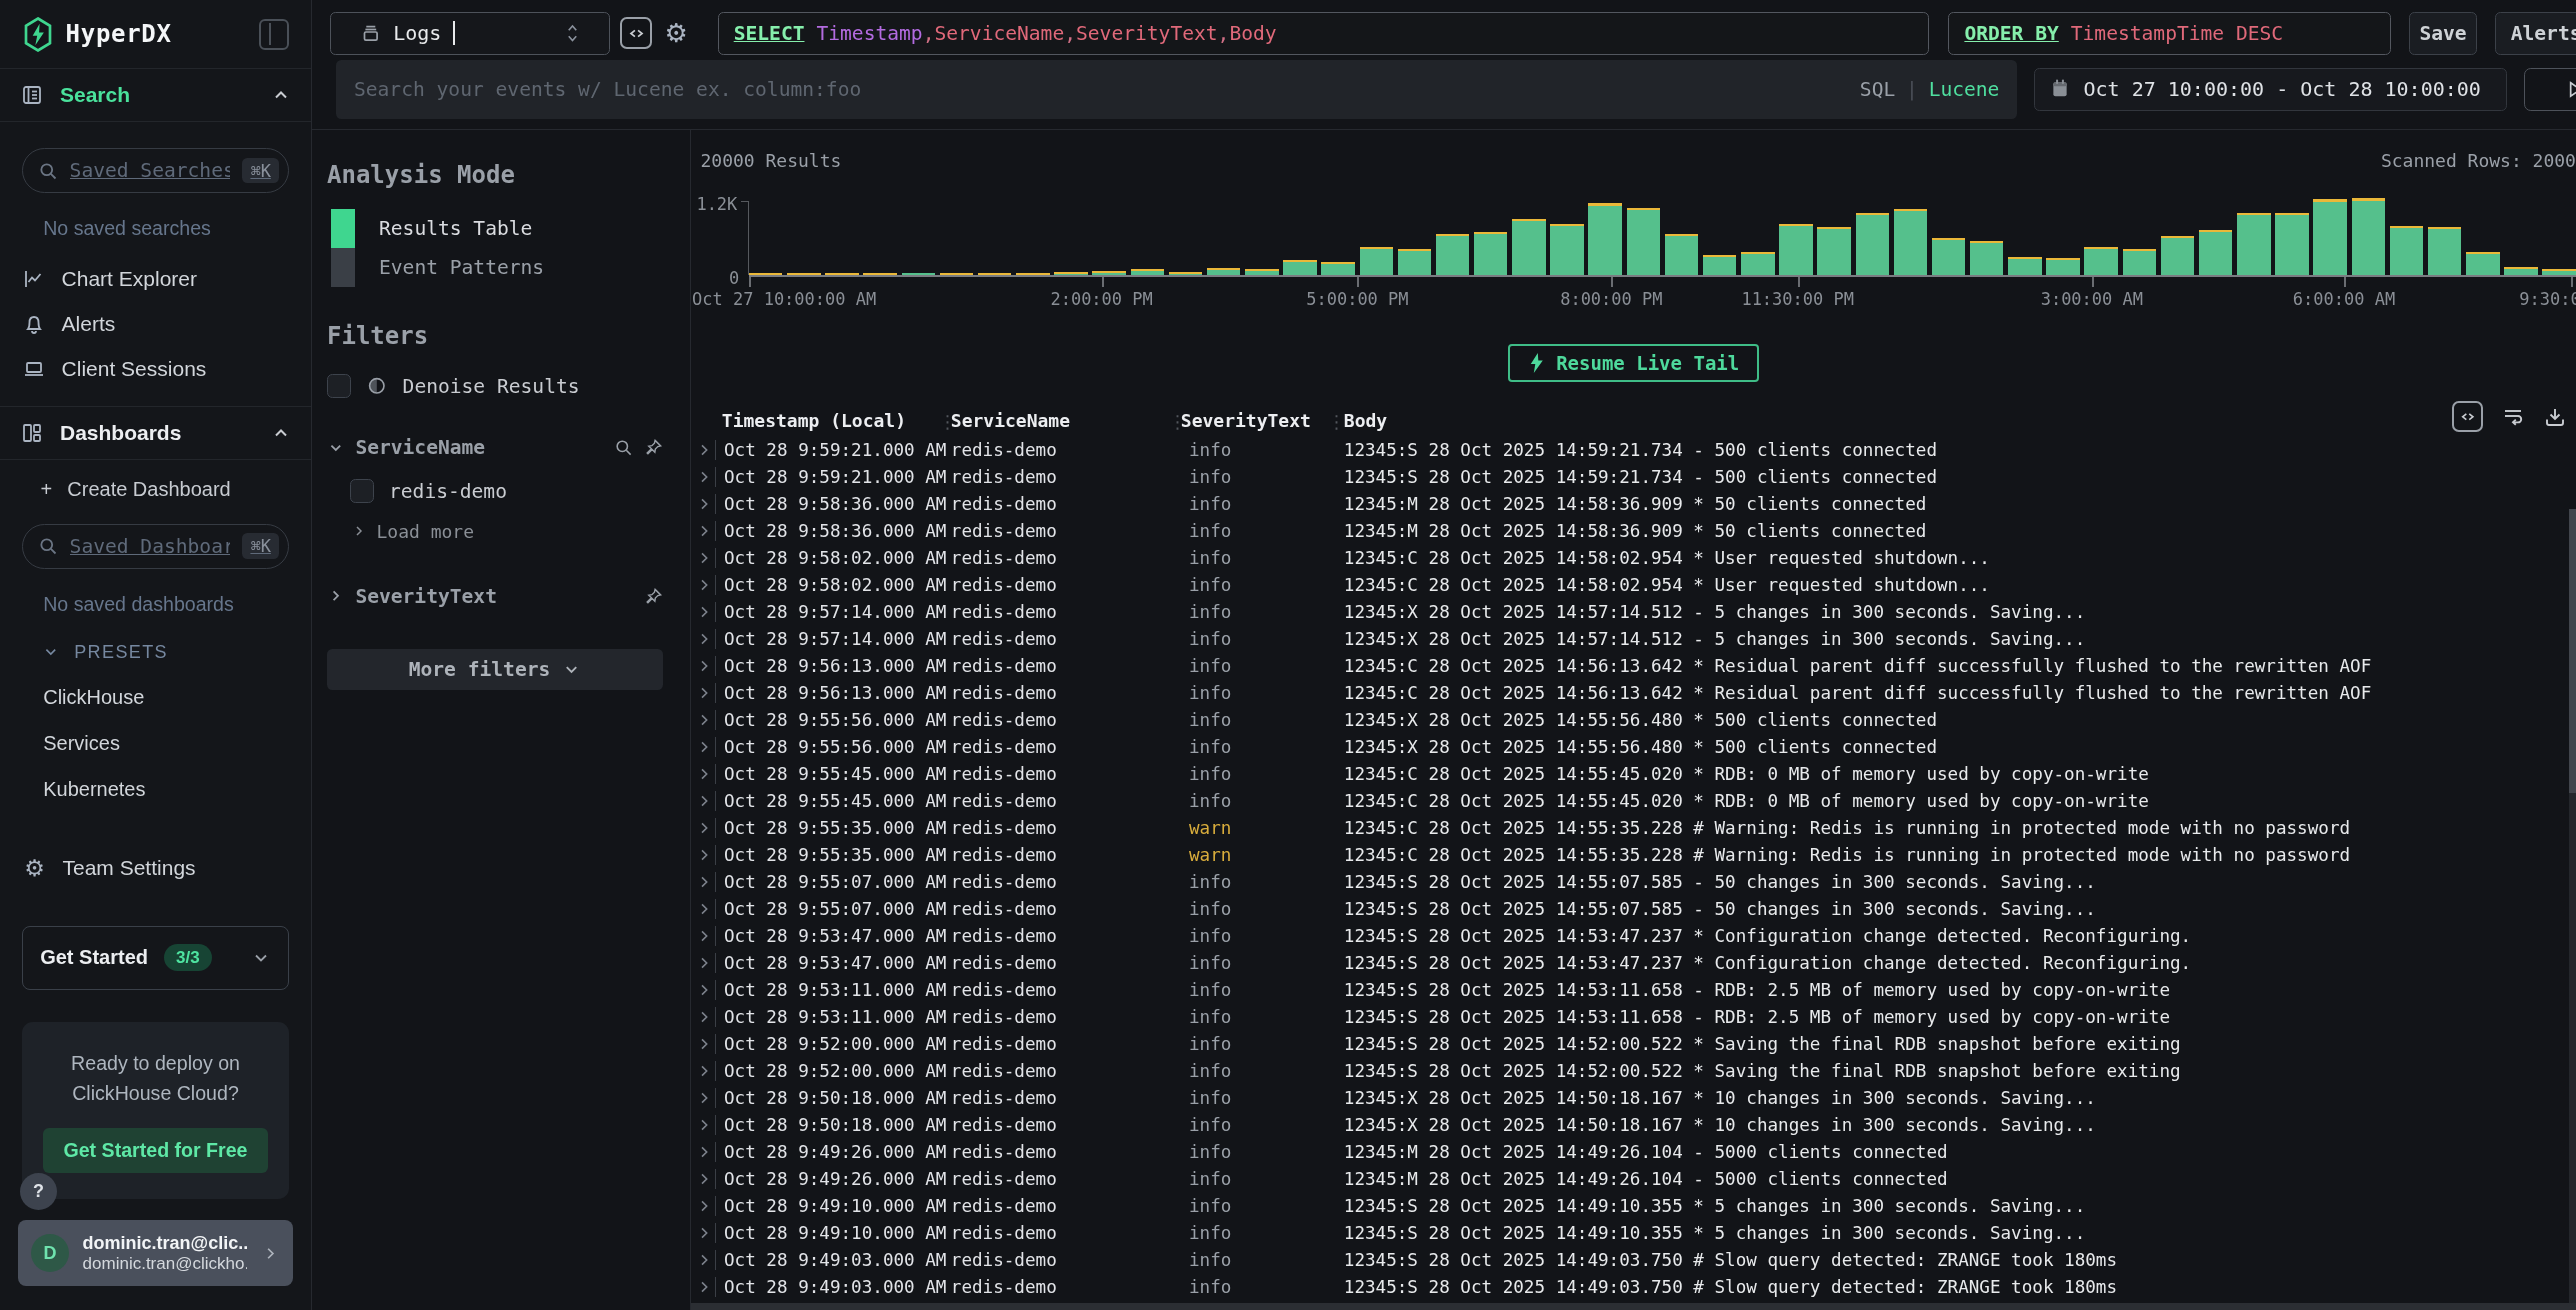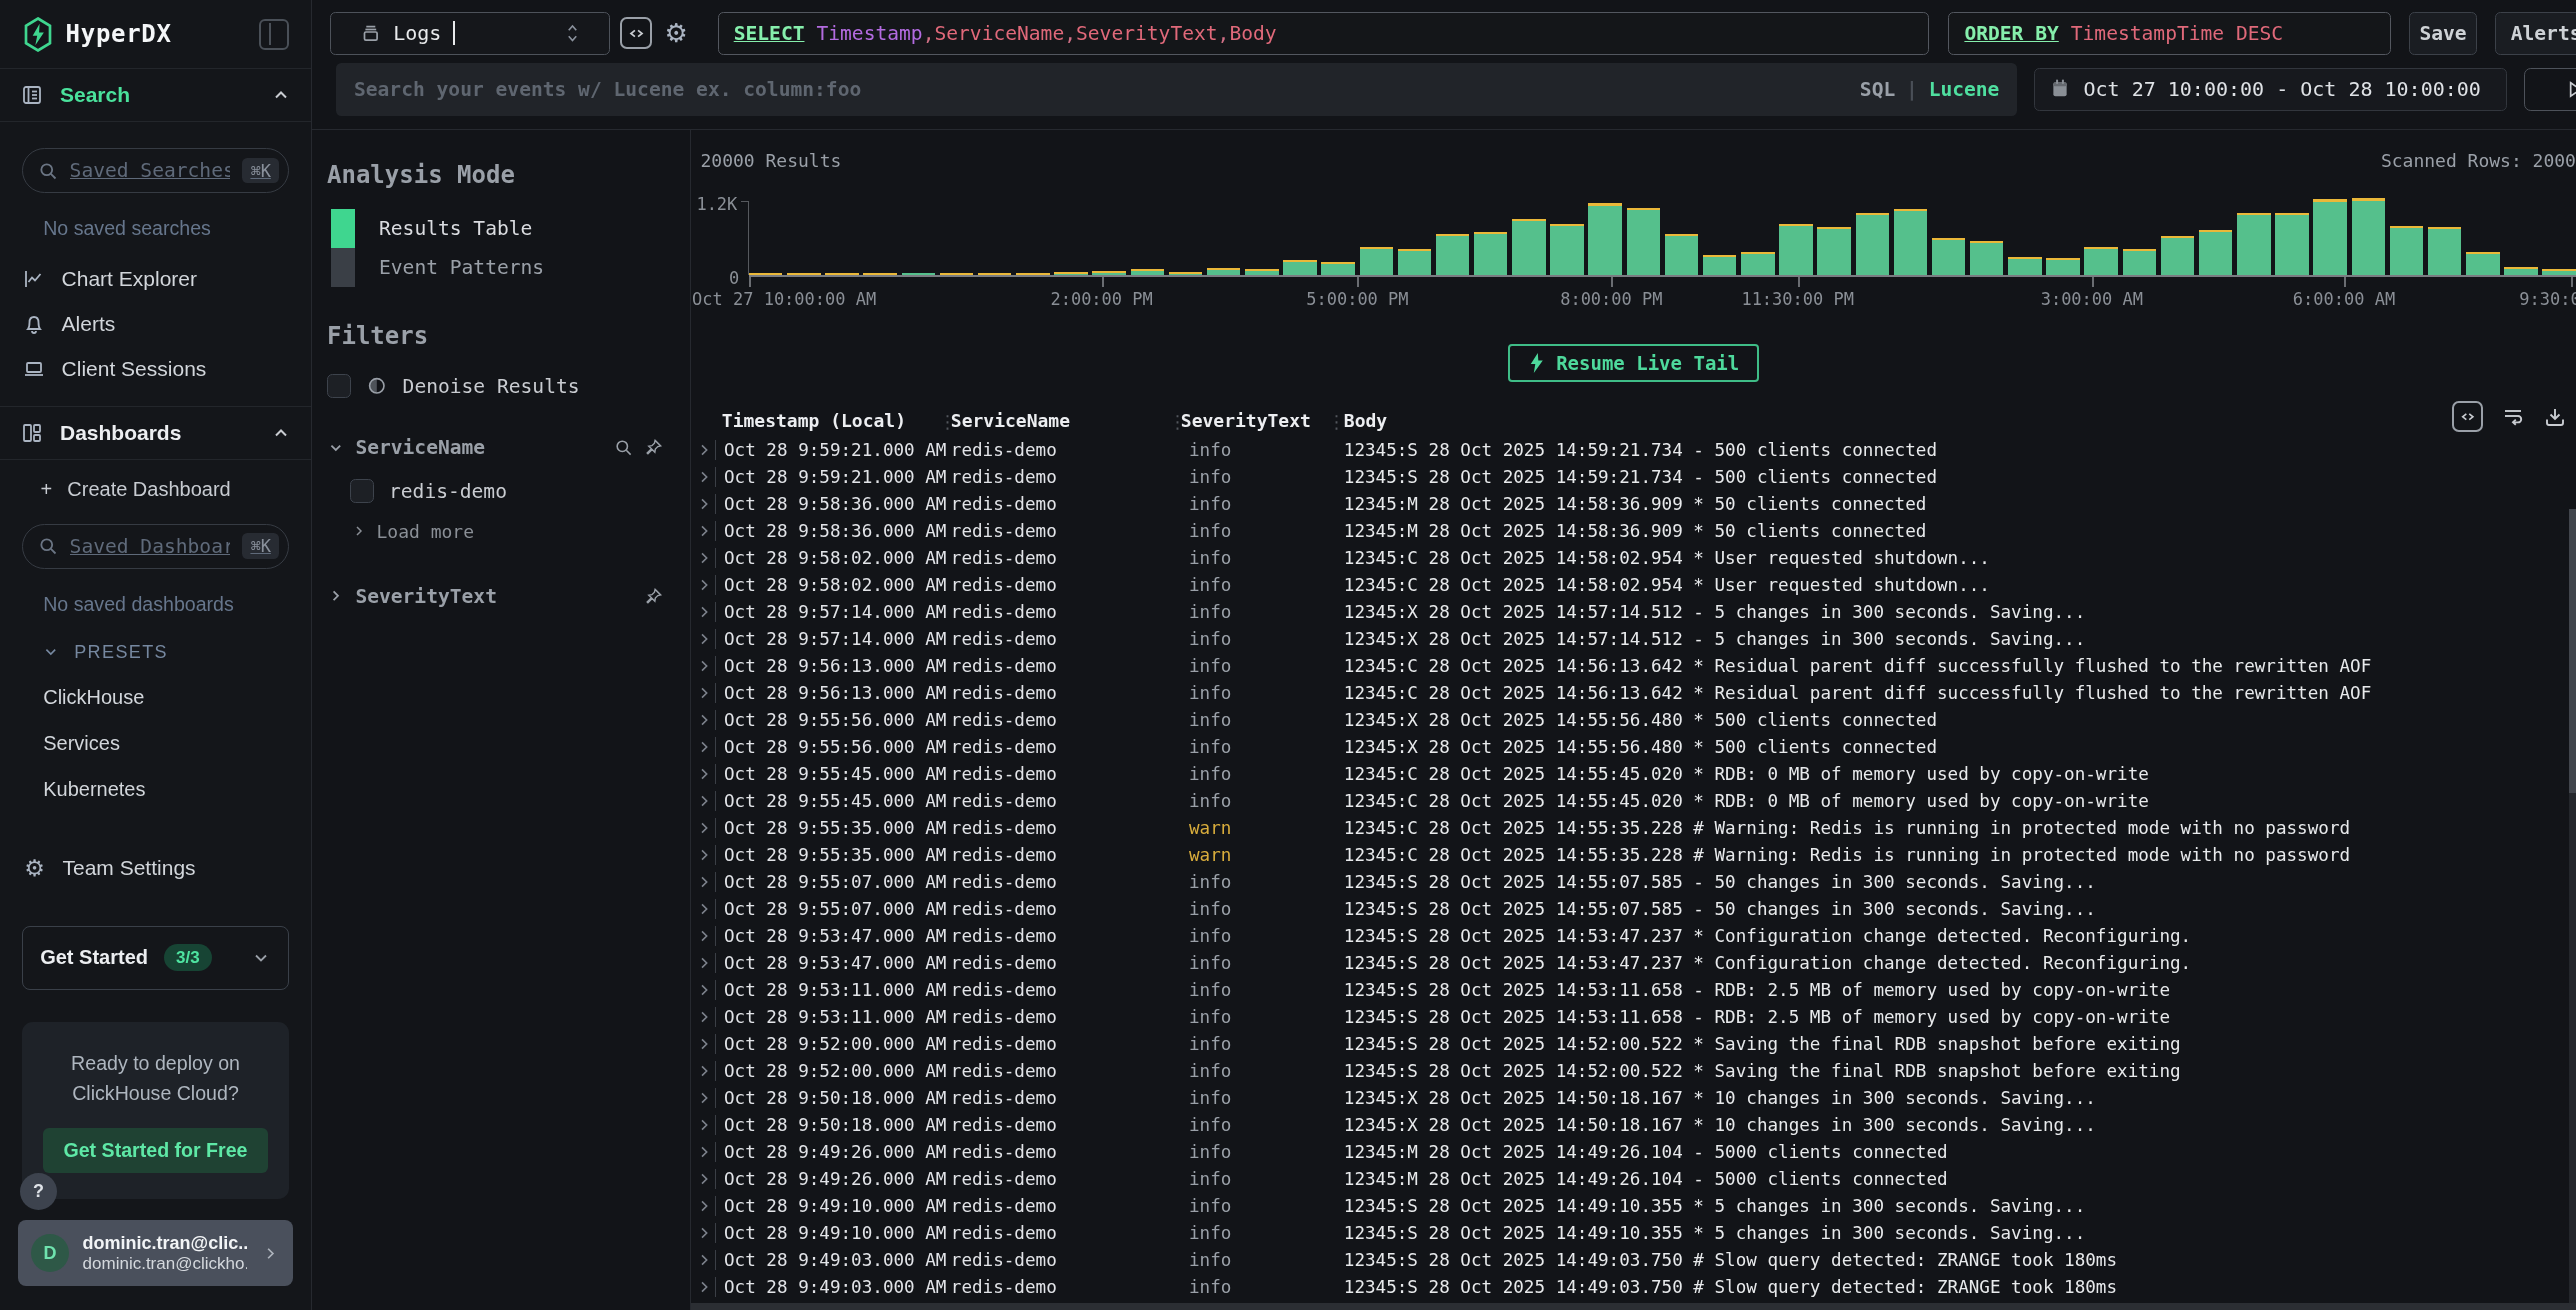--- a/index.html
+++ b/index.html
@@ -86,8 +86,8 @@
              display:flex; align-items:center; justify-content:center; cursor:pointer; }
   .save-btn { width:68px; margin-left:17.6px; }
   .alerts-btn { width:103px; margin-left:17.6px; margin-right:-21.6px; }
-  .search-box { flex:1; height:53px; background:#212429; border-radius:5.4px; display:flex; align-items:center;
-                padding:0 17.6px; margin-left:6.8px;font-weight:bold; }
+  .search-box { flex:1; height:59px; background:#212429; border-radius:5.4px; display:flex; align-items:center;
+                padding:0 17.6px; margin-left:6.8px; }
   .search-ph { font-size:19.6px; color:#5f6670; flex:1; white-space:nowrap; overflow:hidden; }
   .mode-sql { font-size:19.6px; color:#9aa0a8; }
   .mode-div { color:#4a4f57; margin:0 10.8px; font-size:19.6px; }

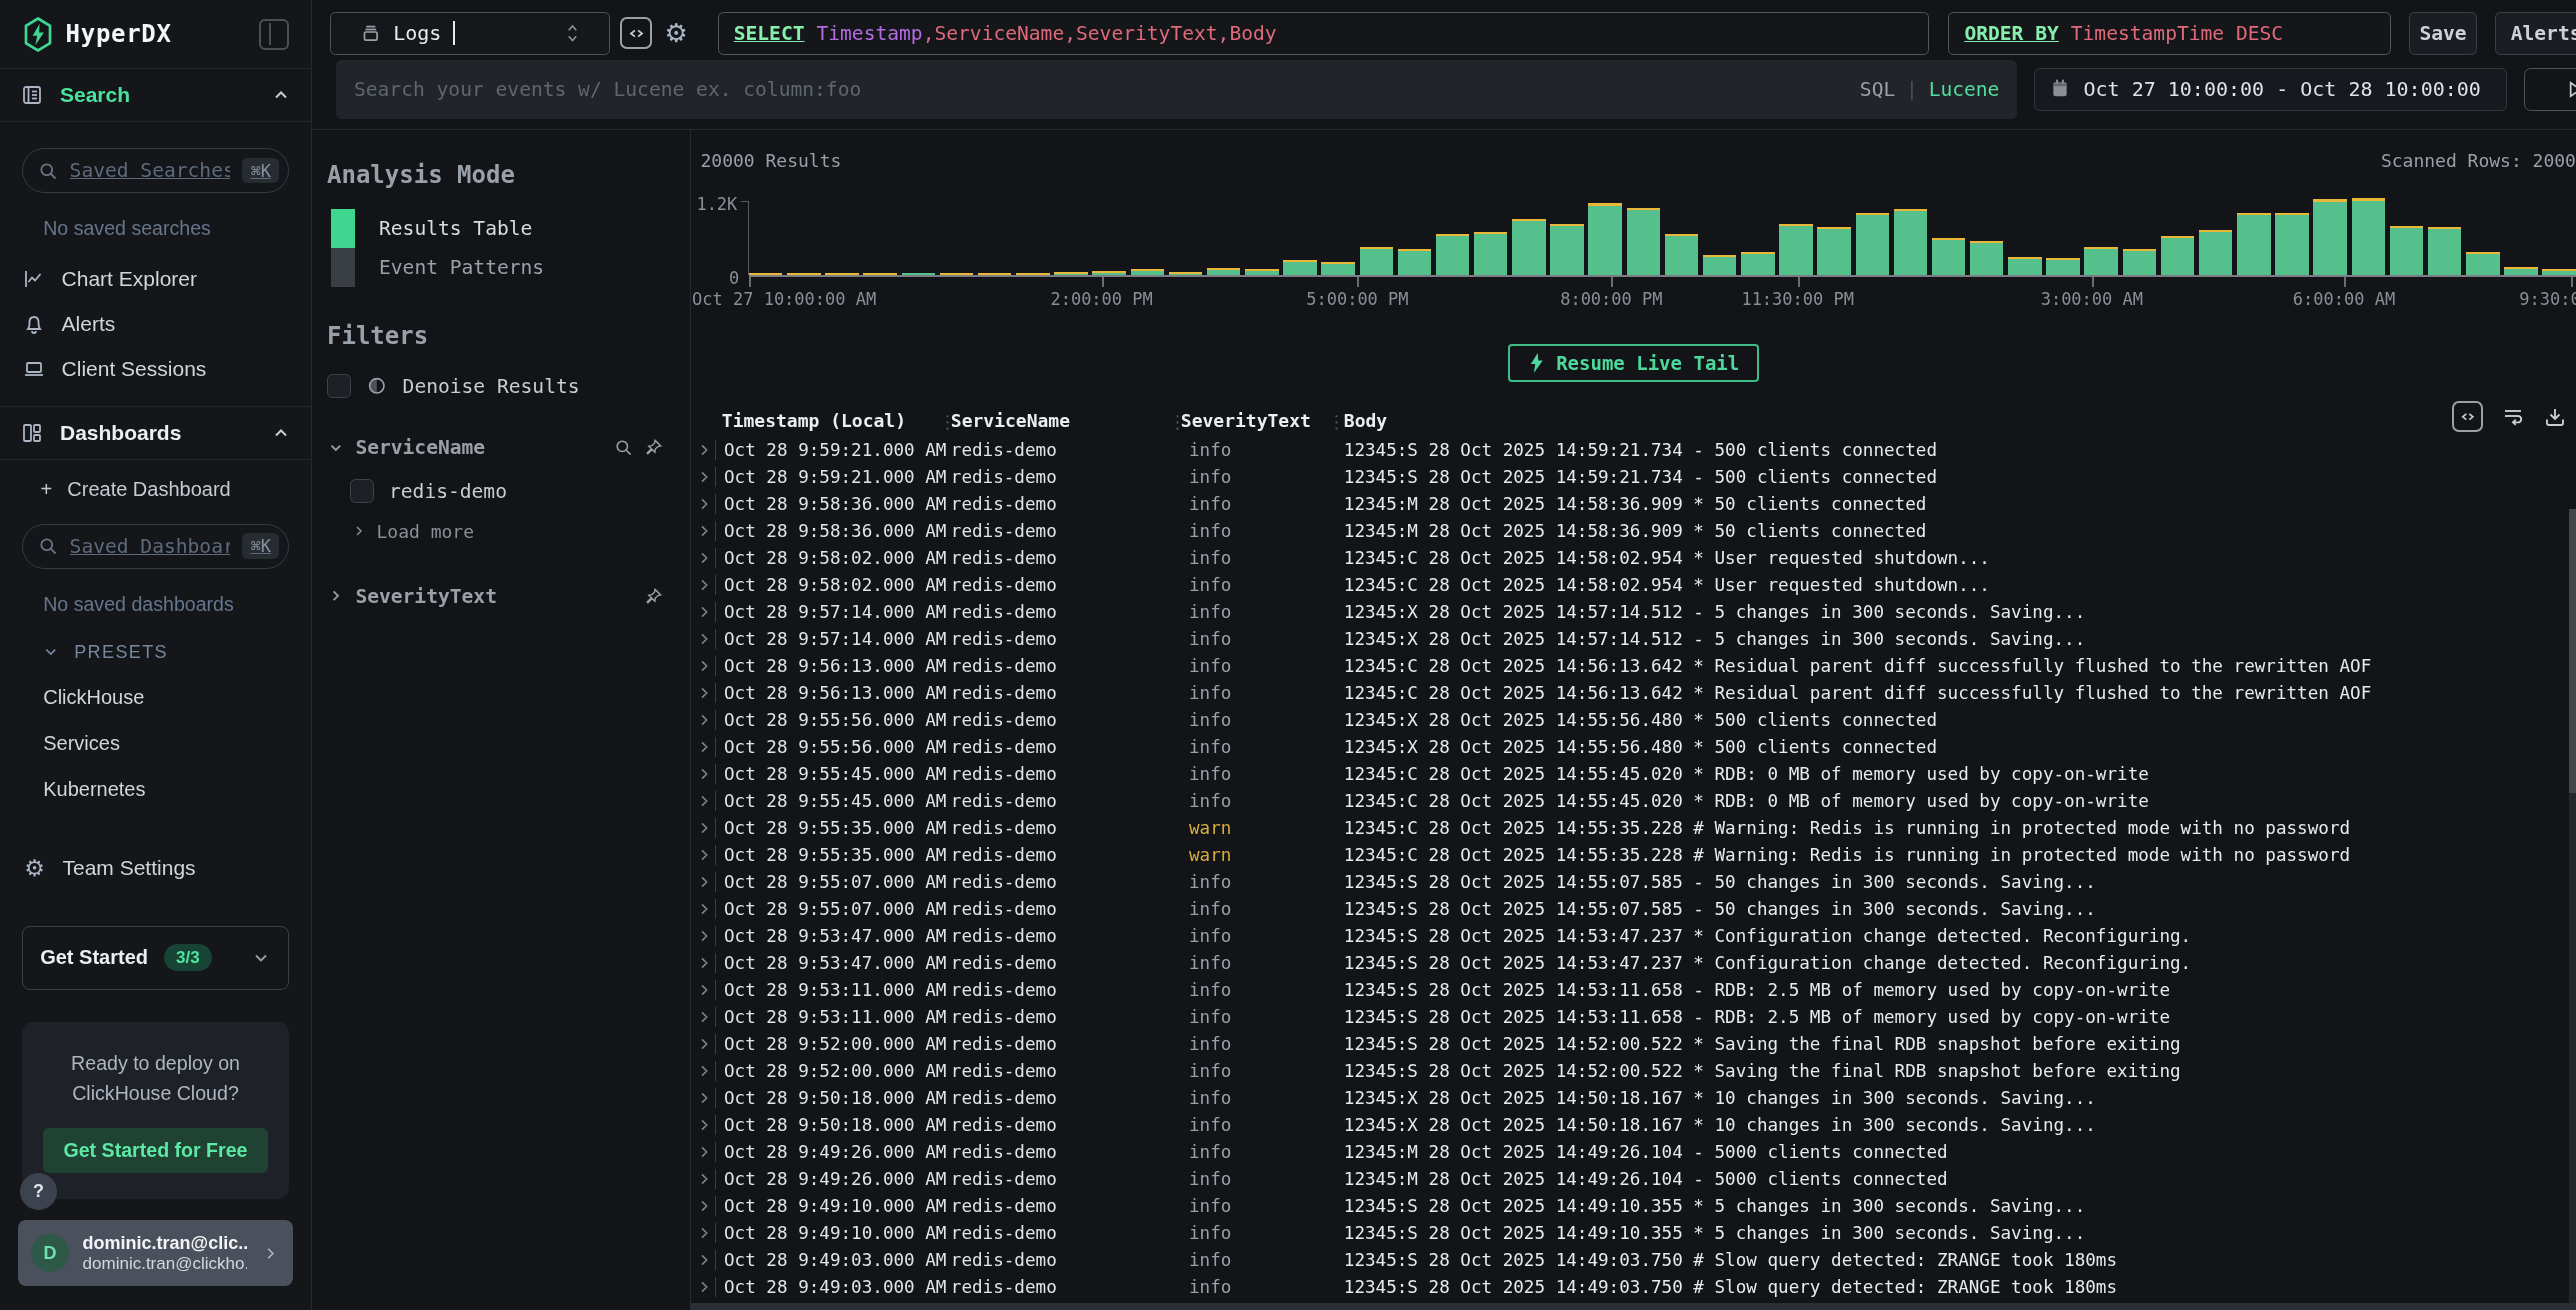--- a/index.html
+++ b/index.html
@@ -475,6 +475,12 @@
           </span>
         </div>
 
+        <button class="more-filters">
+          <span>More filters</span>
+          <svg width="19" height="19" viewBox="0 0 24 24" fill="none" stroke="#aeb3ba" stroke-width="2.4">
+              <polyline points="6,9 12,15 18,9"></polyline>
+            </svg>
+        </button>
       </aside>
 
       <section class="results">

